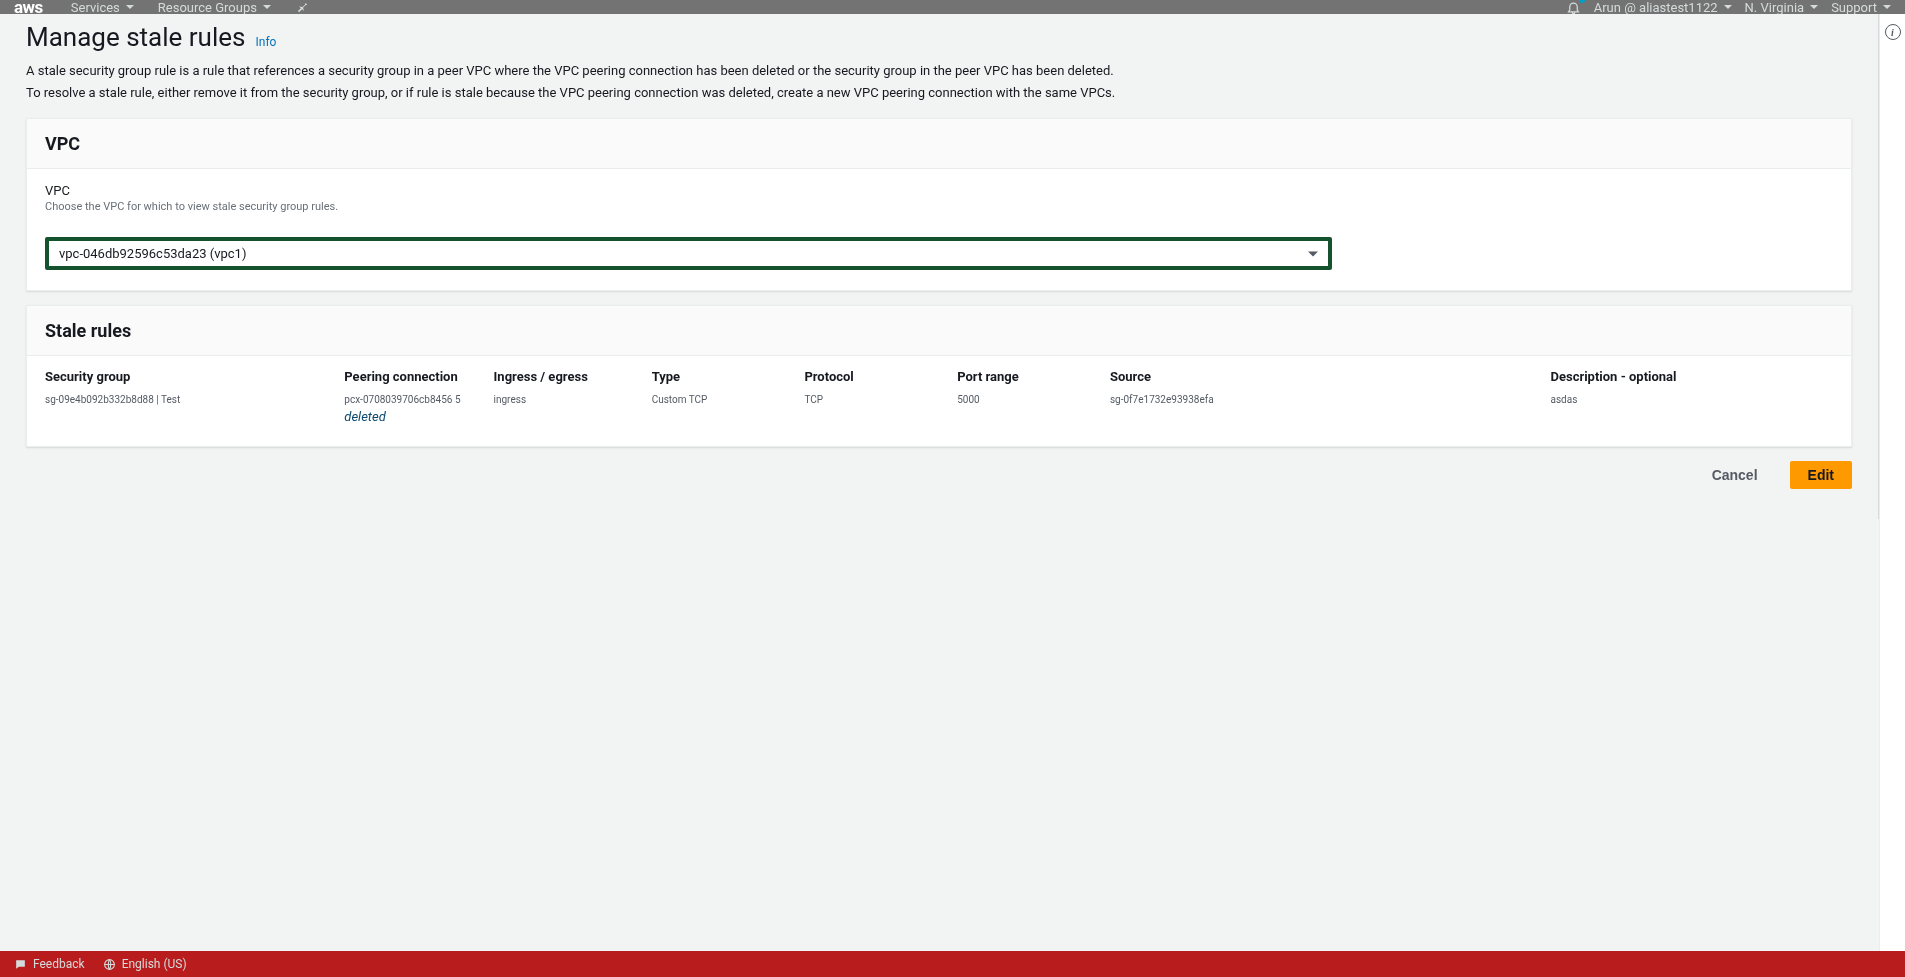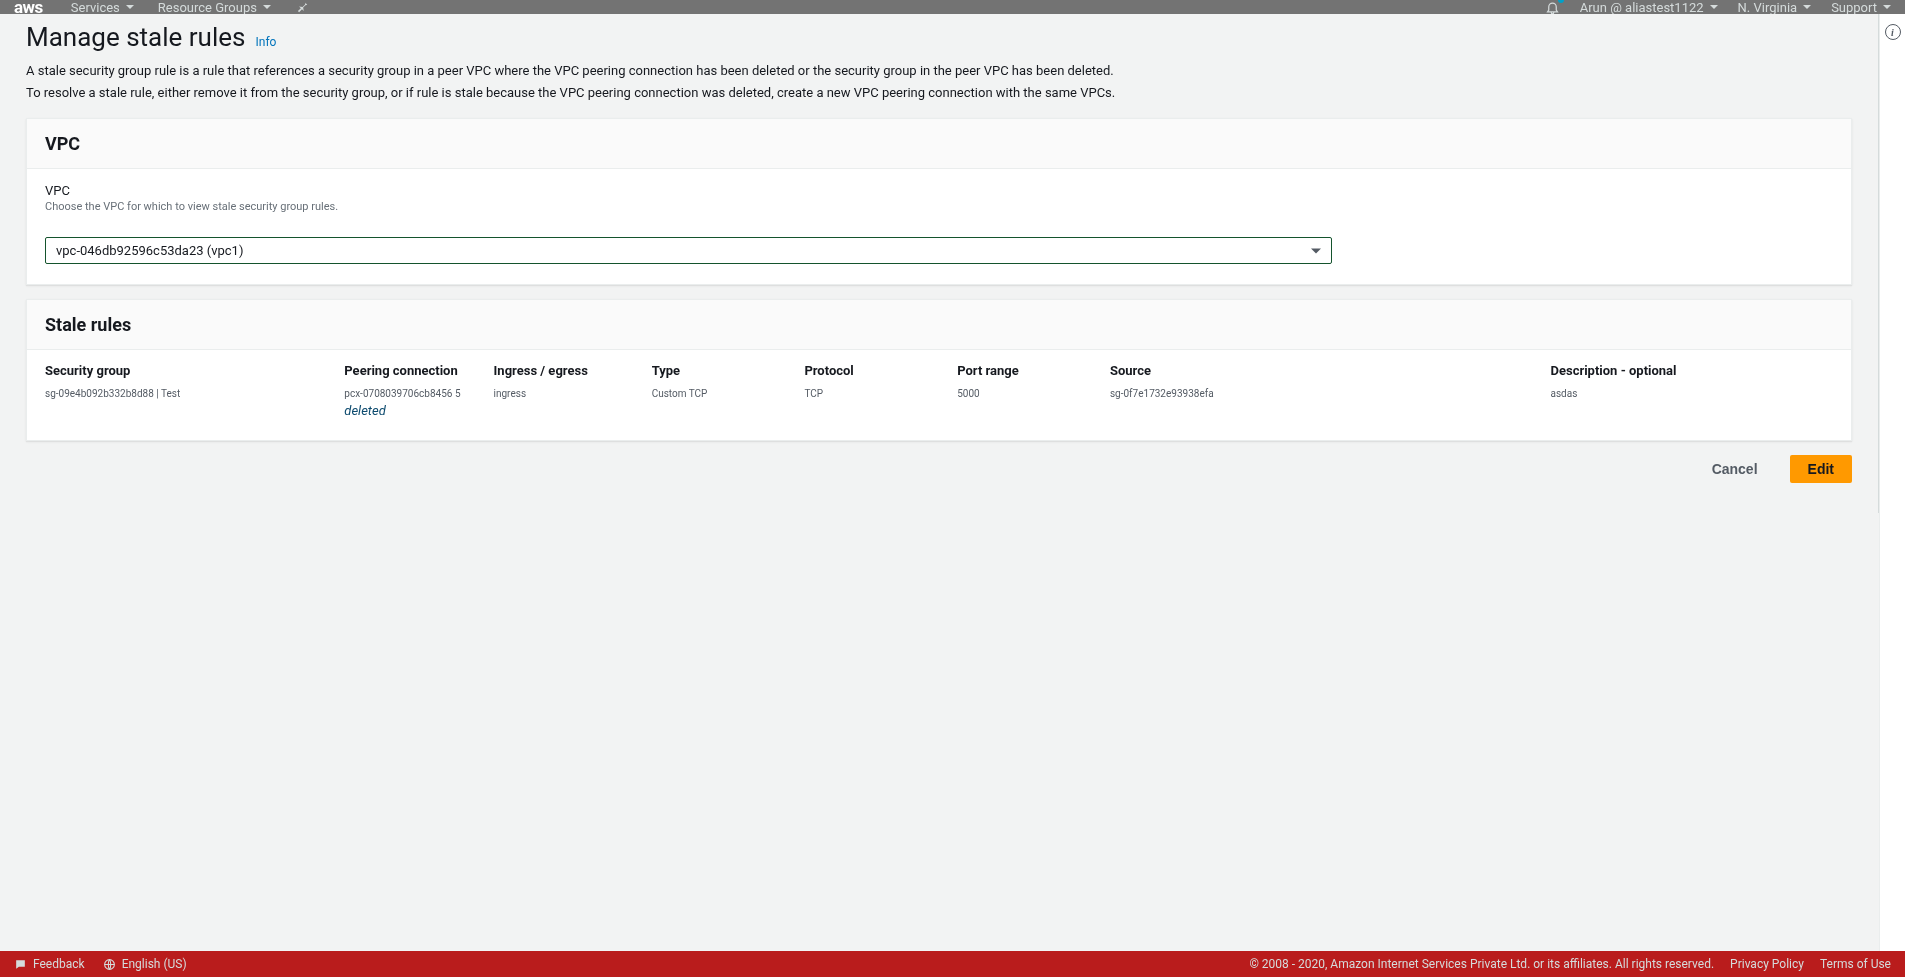--- a/index.html
+++ b/index.html
@@ -45,7 +45,7 @@
   display:inline-block;
 }
 .pin-icon{ color:#fff; font-size:14px; }
-.top-right{ margin-left:auto; display:flex; align-items:flex-end; gap:20px; }
+.top-right{ margin-left:auto; display:flex; align-items:flex-end; gap:13px; }
 .bell-wrap{ position:relative; cursor:pointer; }
 .blue-dot{
   position:absolute; top:-3px; right:-4px; width:6px;height:6px;background:#00a1c9;border-radius:50%;

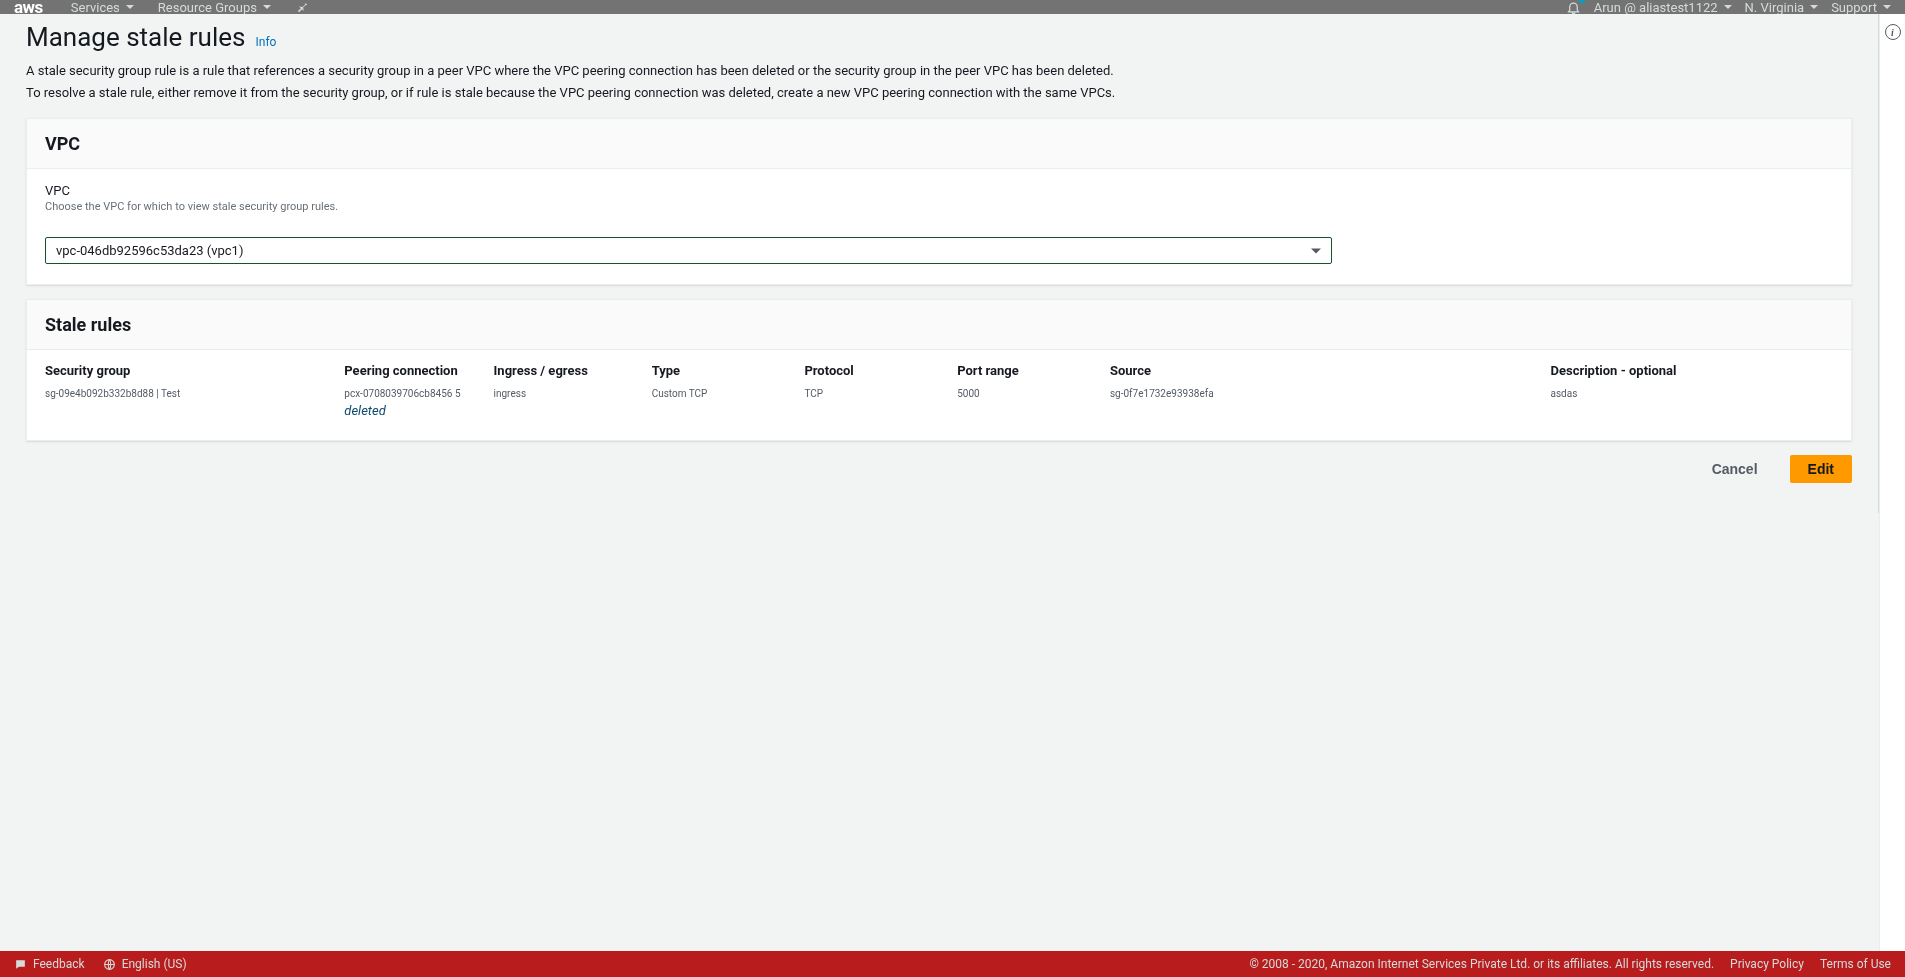--- a/index.html
+++ b/index.html
@@ -115,7 +115,7 @@
 .select-box{
   position:relative;
   width:72%;
-  border:1px solid #14532d;
+  border:4px solid #14532d;
   border-radius:2px;
   background:#fff;
   padding:5px 32px 5px 10px;

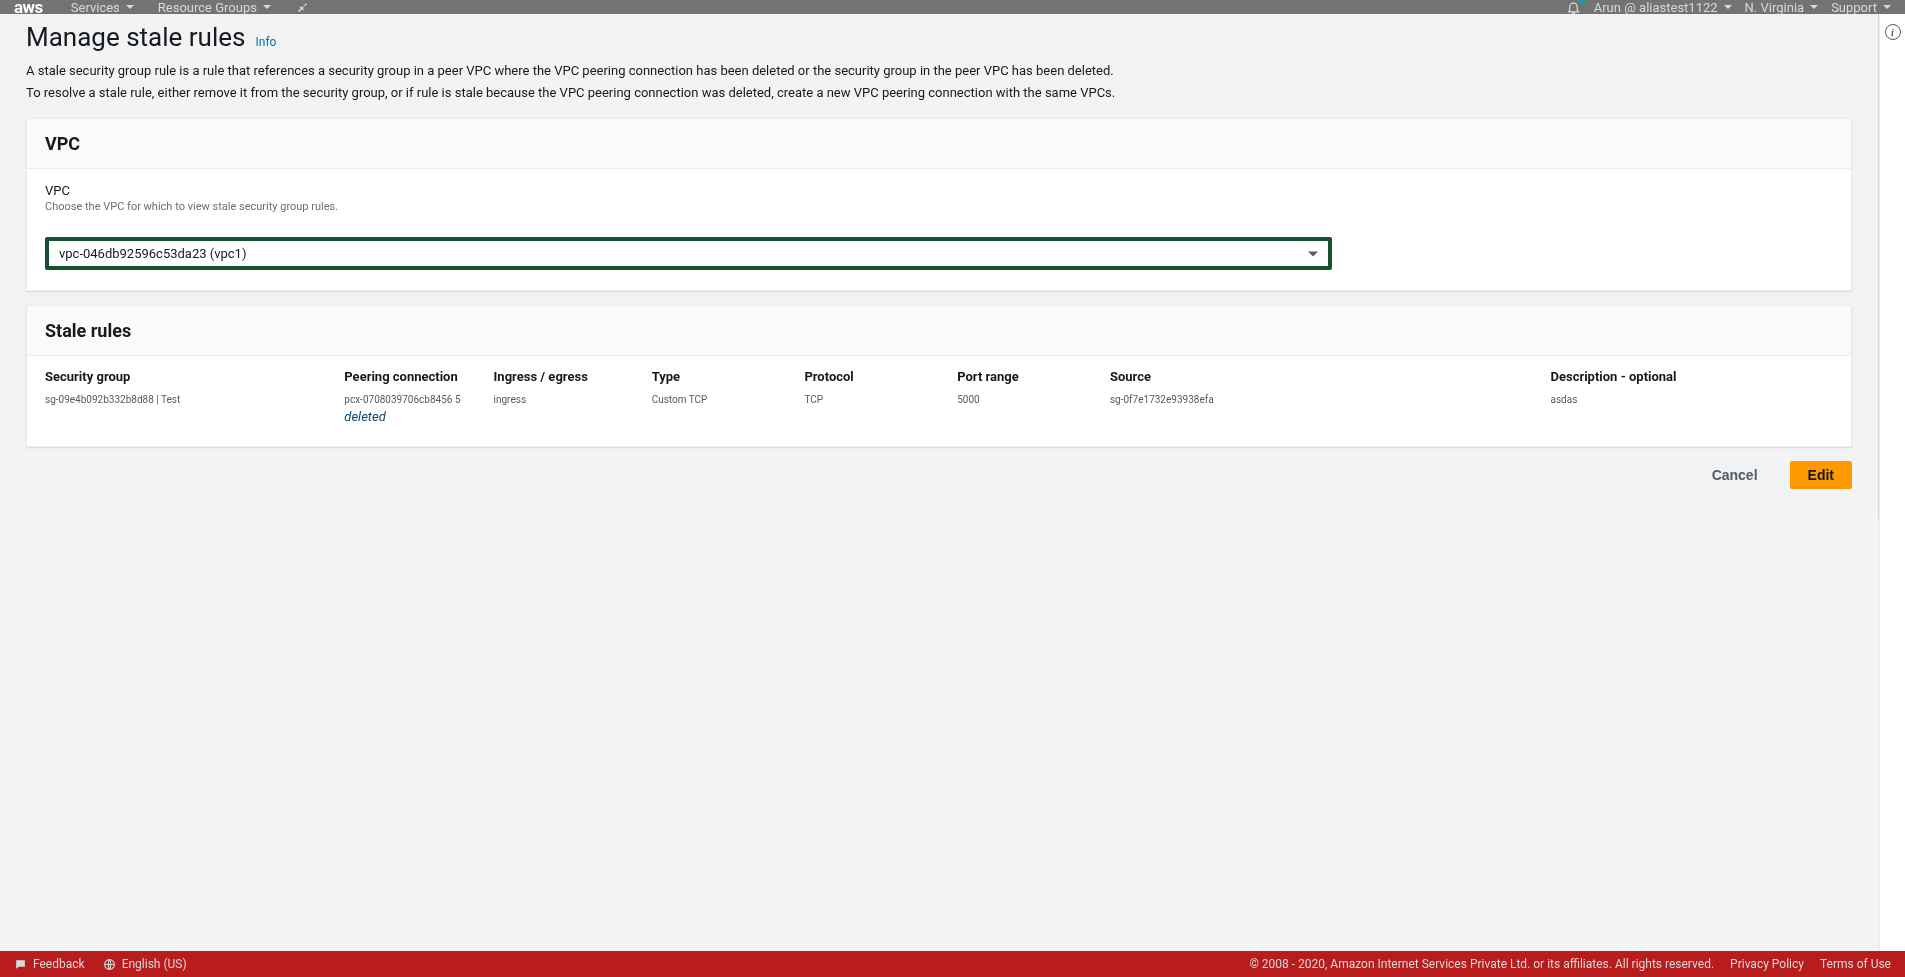--- a/index.html
+++ b/index.html
@@ -296,11 +296,6 @@
       <span>English (US)</span>
     </div>
   </div>
-  <div class="fr">
-    <span>© 2008 - 2020, Amazon Internet Services Private Ltd. or its affiliates. All rights reserved.</span>
-    <a>Privacy Policy</a>
-    <a>Terms of Use</a>
-  </div>
 </div>
 
 </body></html>

